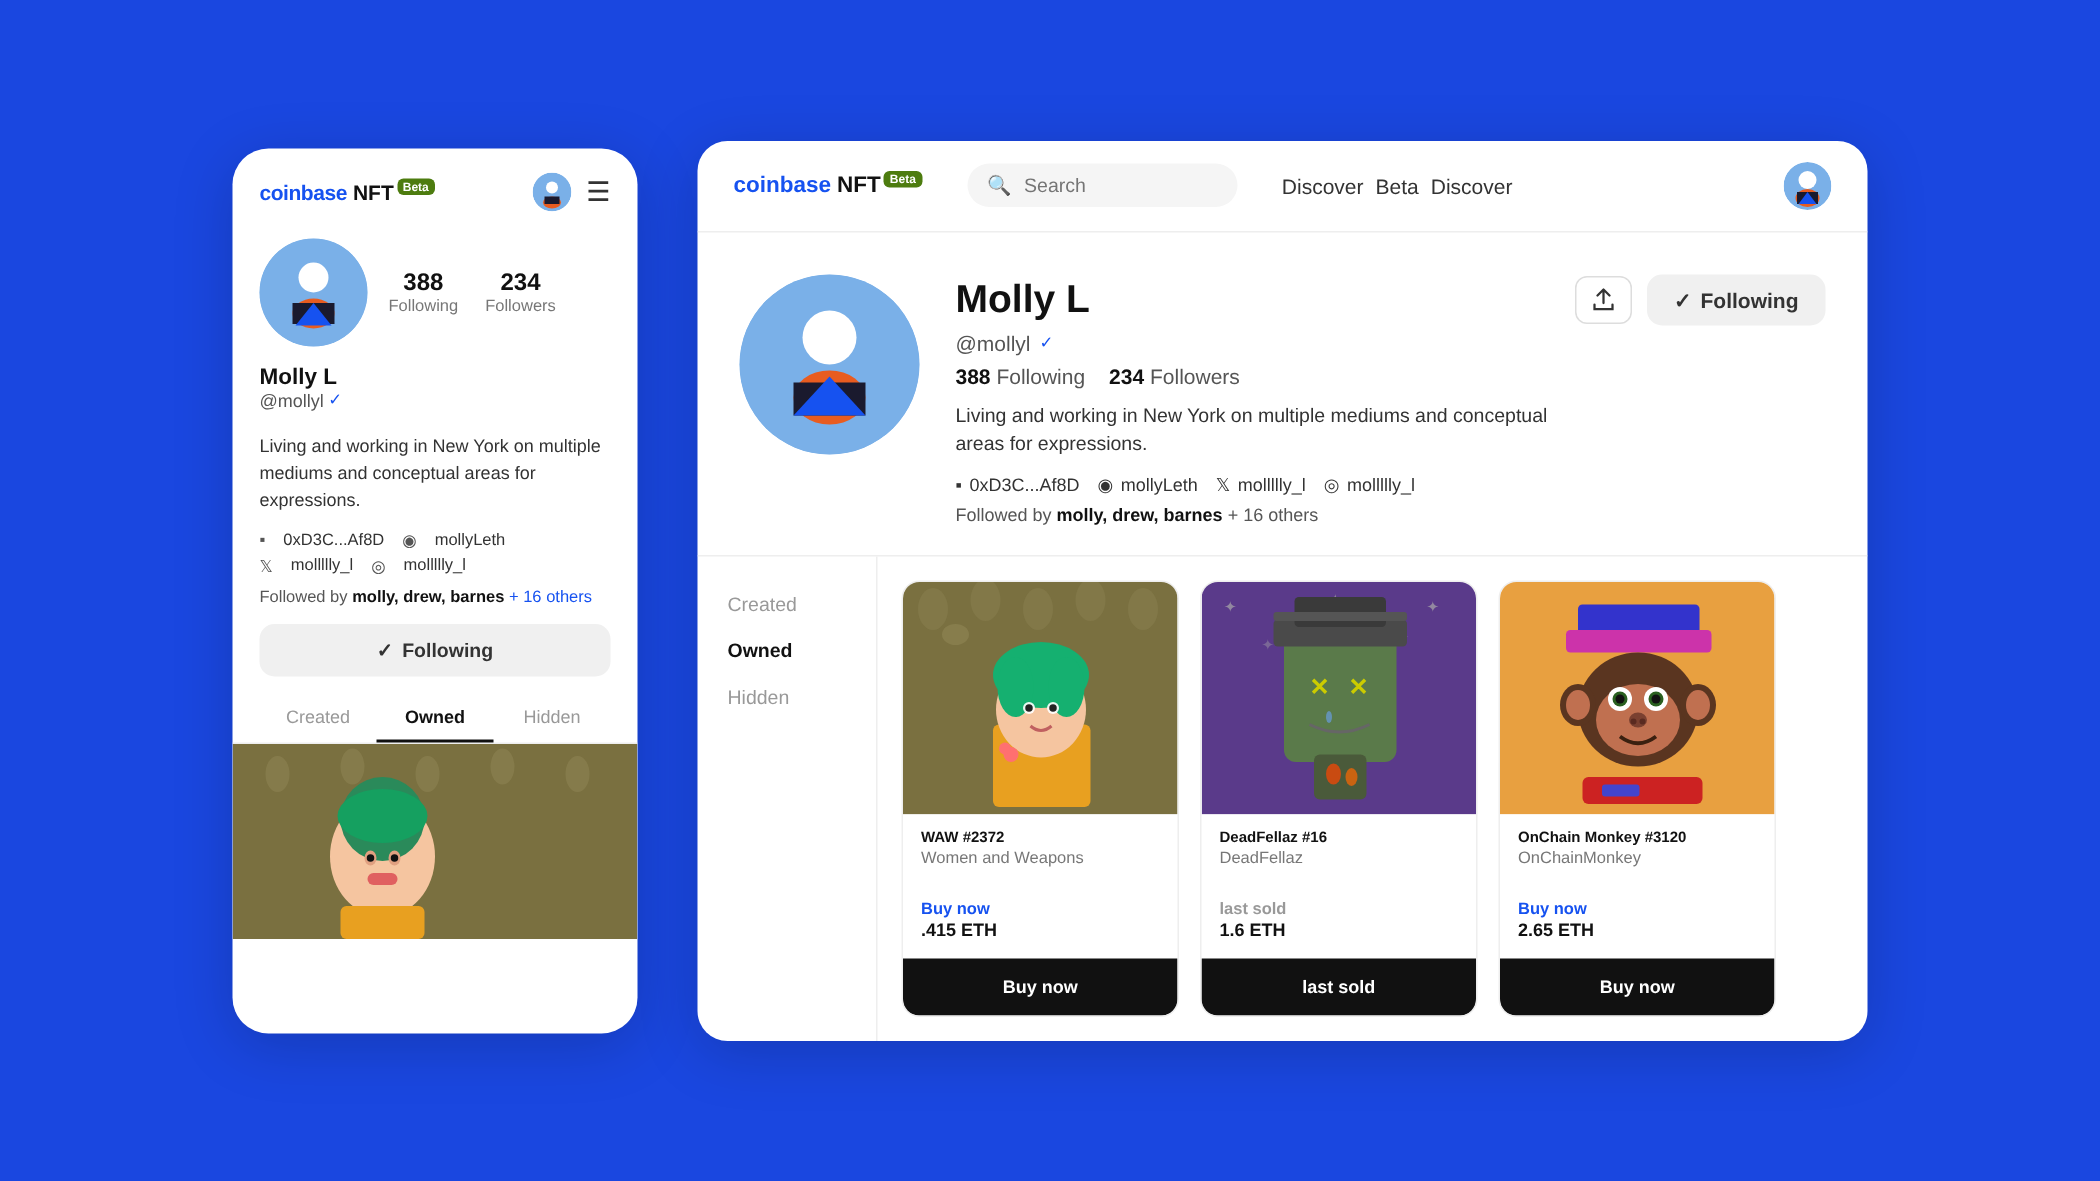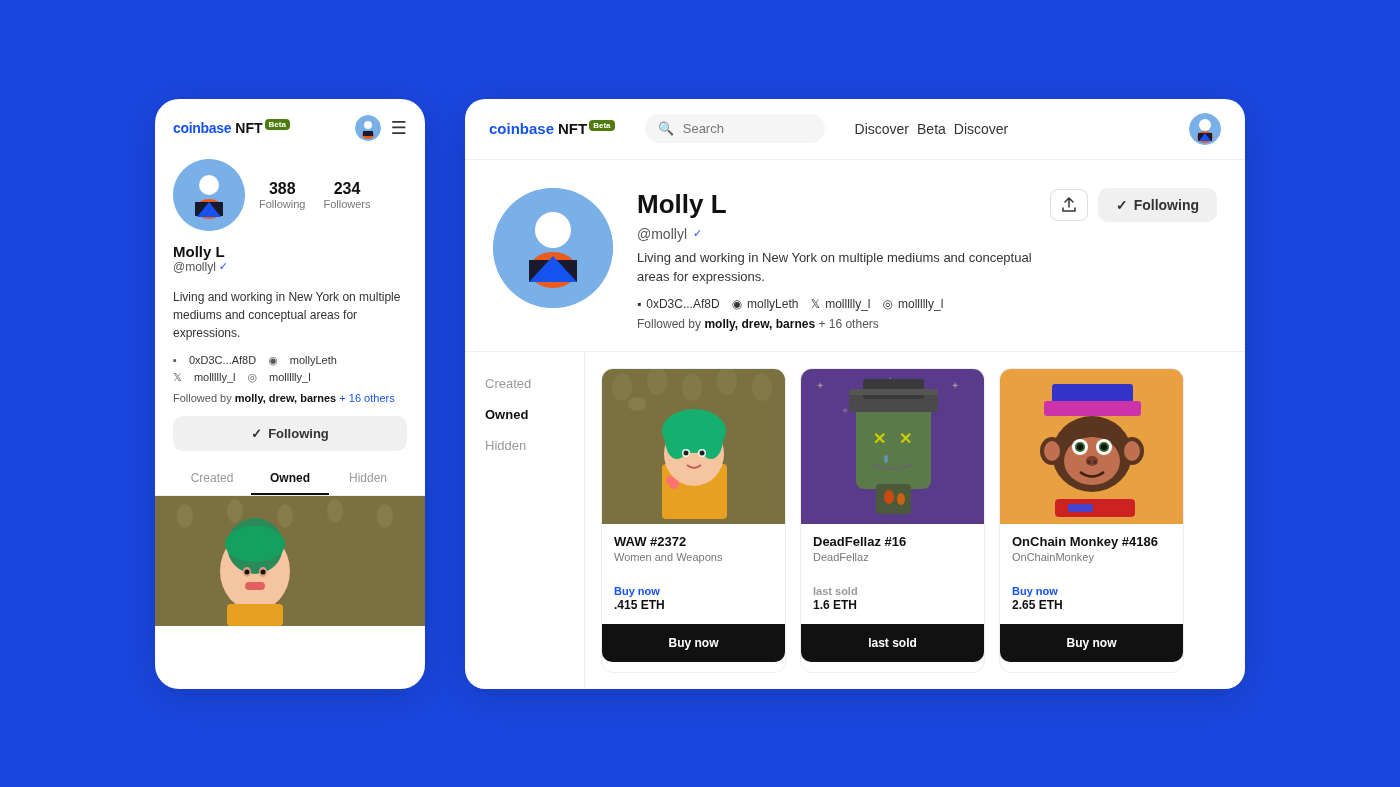--- a/index.html
+++ b/index.html
@@ -648,6 +648,14 @@
         <span class="desktop-handle">@mollyl</span>
         <span class="verified-icon">✓</span>
       </div>
+      <div class="desktop-stats-row">
+        <div class="desktop-stat">
+          <strong>388</strong> <span>Following</span>
+        </div>
+        <div class="desktop-stat">
+          <strong>234</strong> <span>Followers</span>
+        </div>
+      </div>
       <div class="desktop-bio">Living and working in New York on multiple mediums and conceptual areas for expressions.</div>
       <div class="desktop-links-row">
         <div class="desktop-link-item">

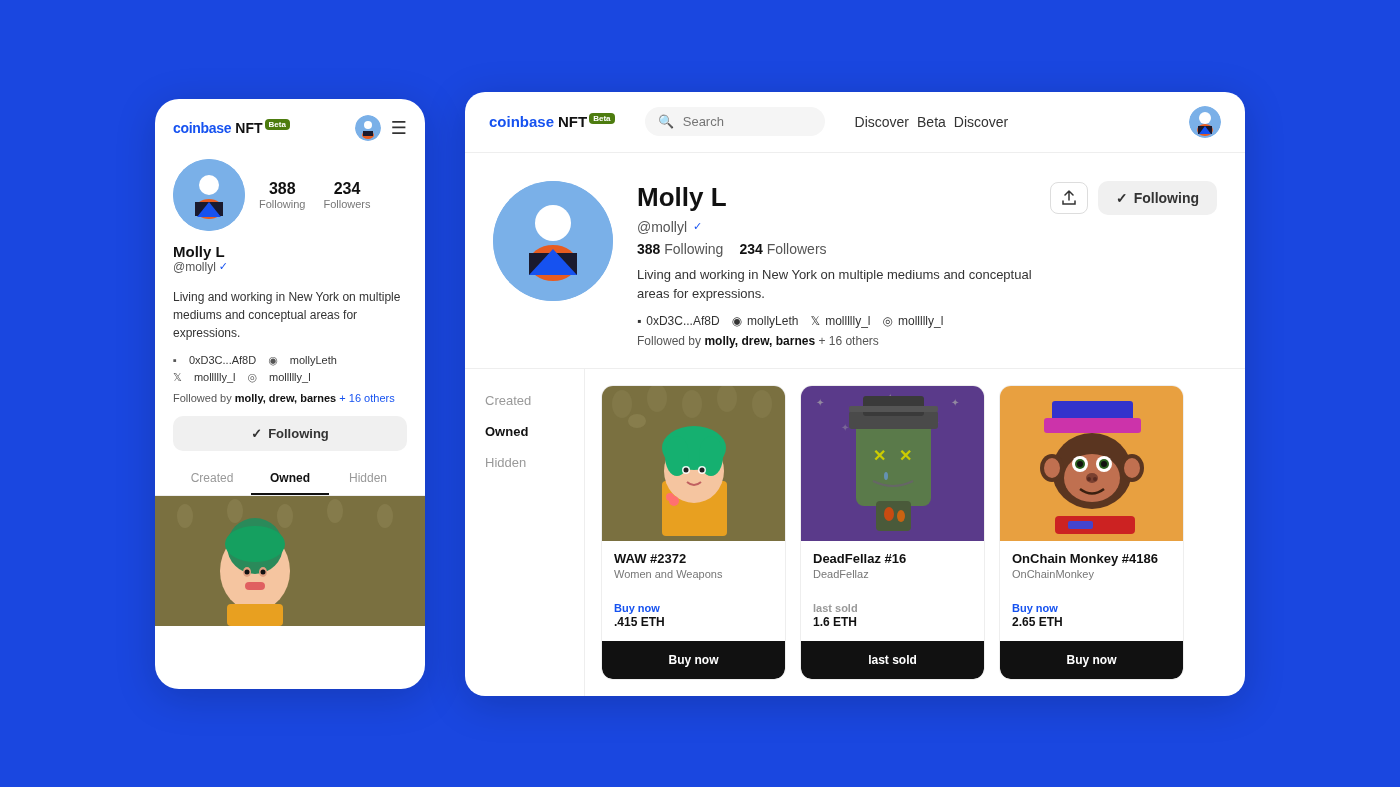--- a/index.html
+++ b/index.html
@@ -436,7 +436,7 @@
       padding: 10px 12px 12px;
     }
     .nft-card-title {
-      font-size: 13px;
+      font-size: 10px;
       font-weight: 700;
       color: #111;
       margin-bottom: 2px;

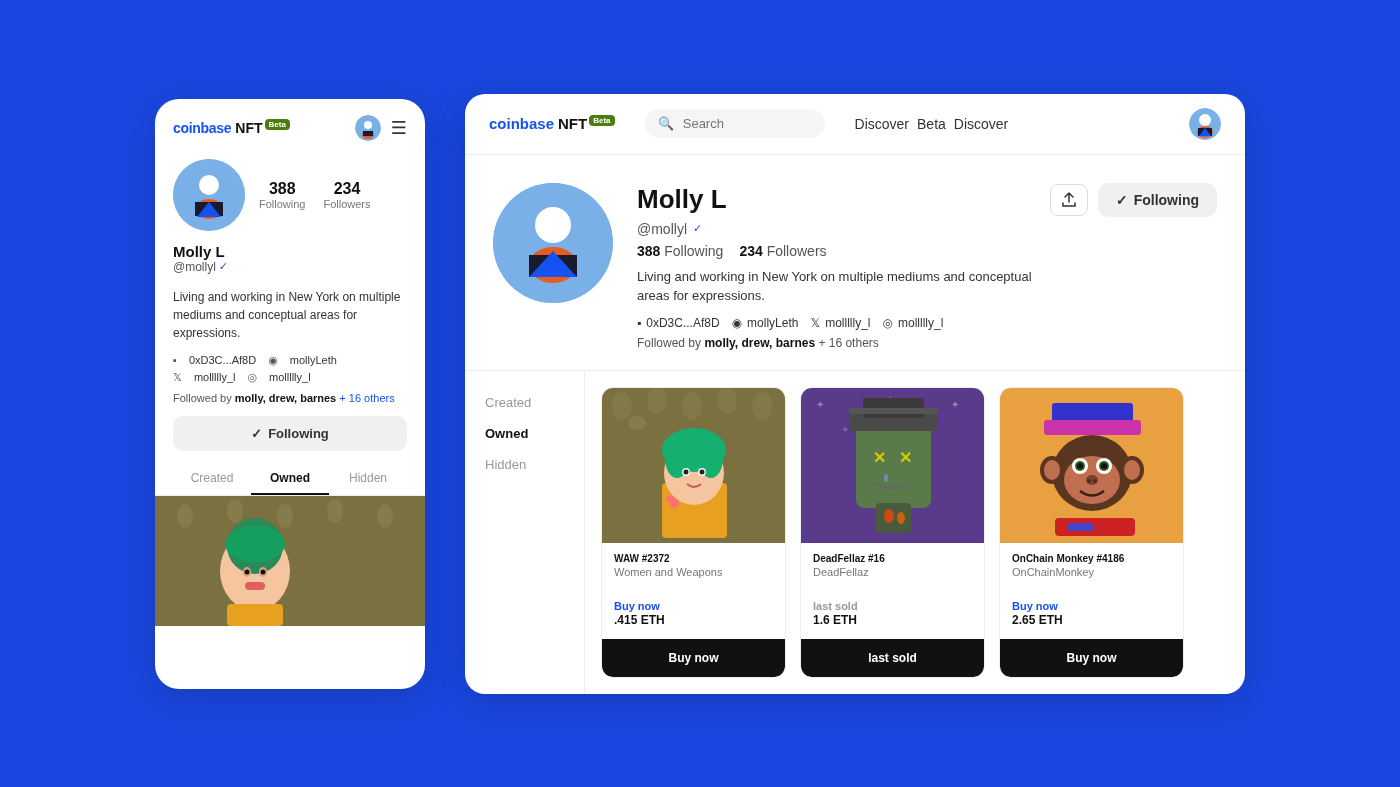--- a/index.html
+++ b/index.html
@@ -810,7 +810,7 @@
           </svg>
         </div>
         <div class="nft-card-info">
-          <div class="nft-card-title">OnChain Monkey #4186</div>
+          <div class="nft-card-title">OnChain Monkey #3120</div>
           <div class="nft-card-collection">OnChainMonkey</div>
           <div class="nft-card-price-label">Buy now</div>
           <div class="nft-card-price">2.65 ETH</div>

